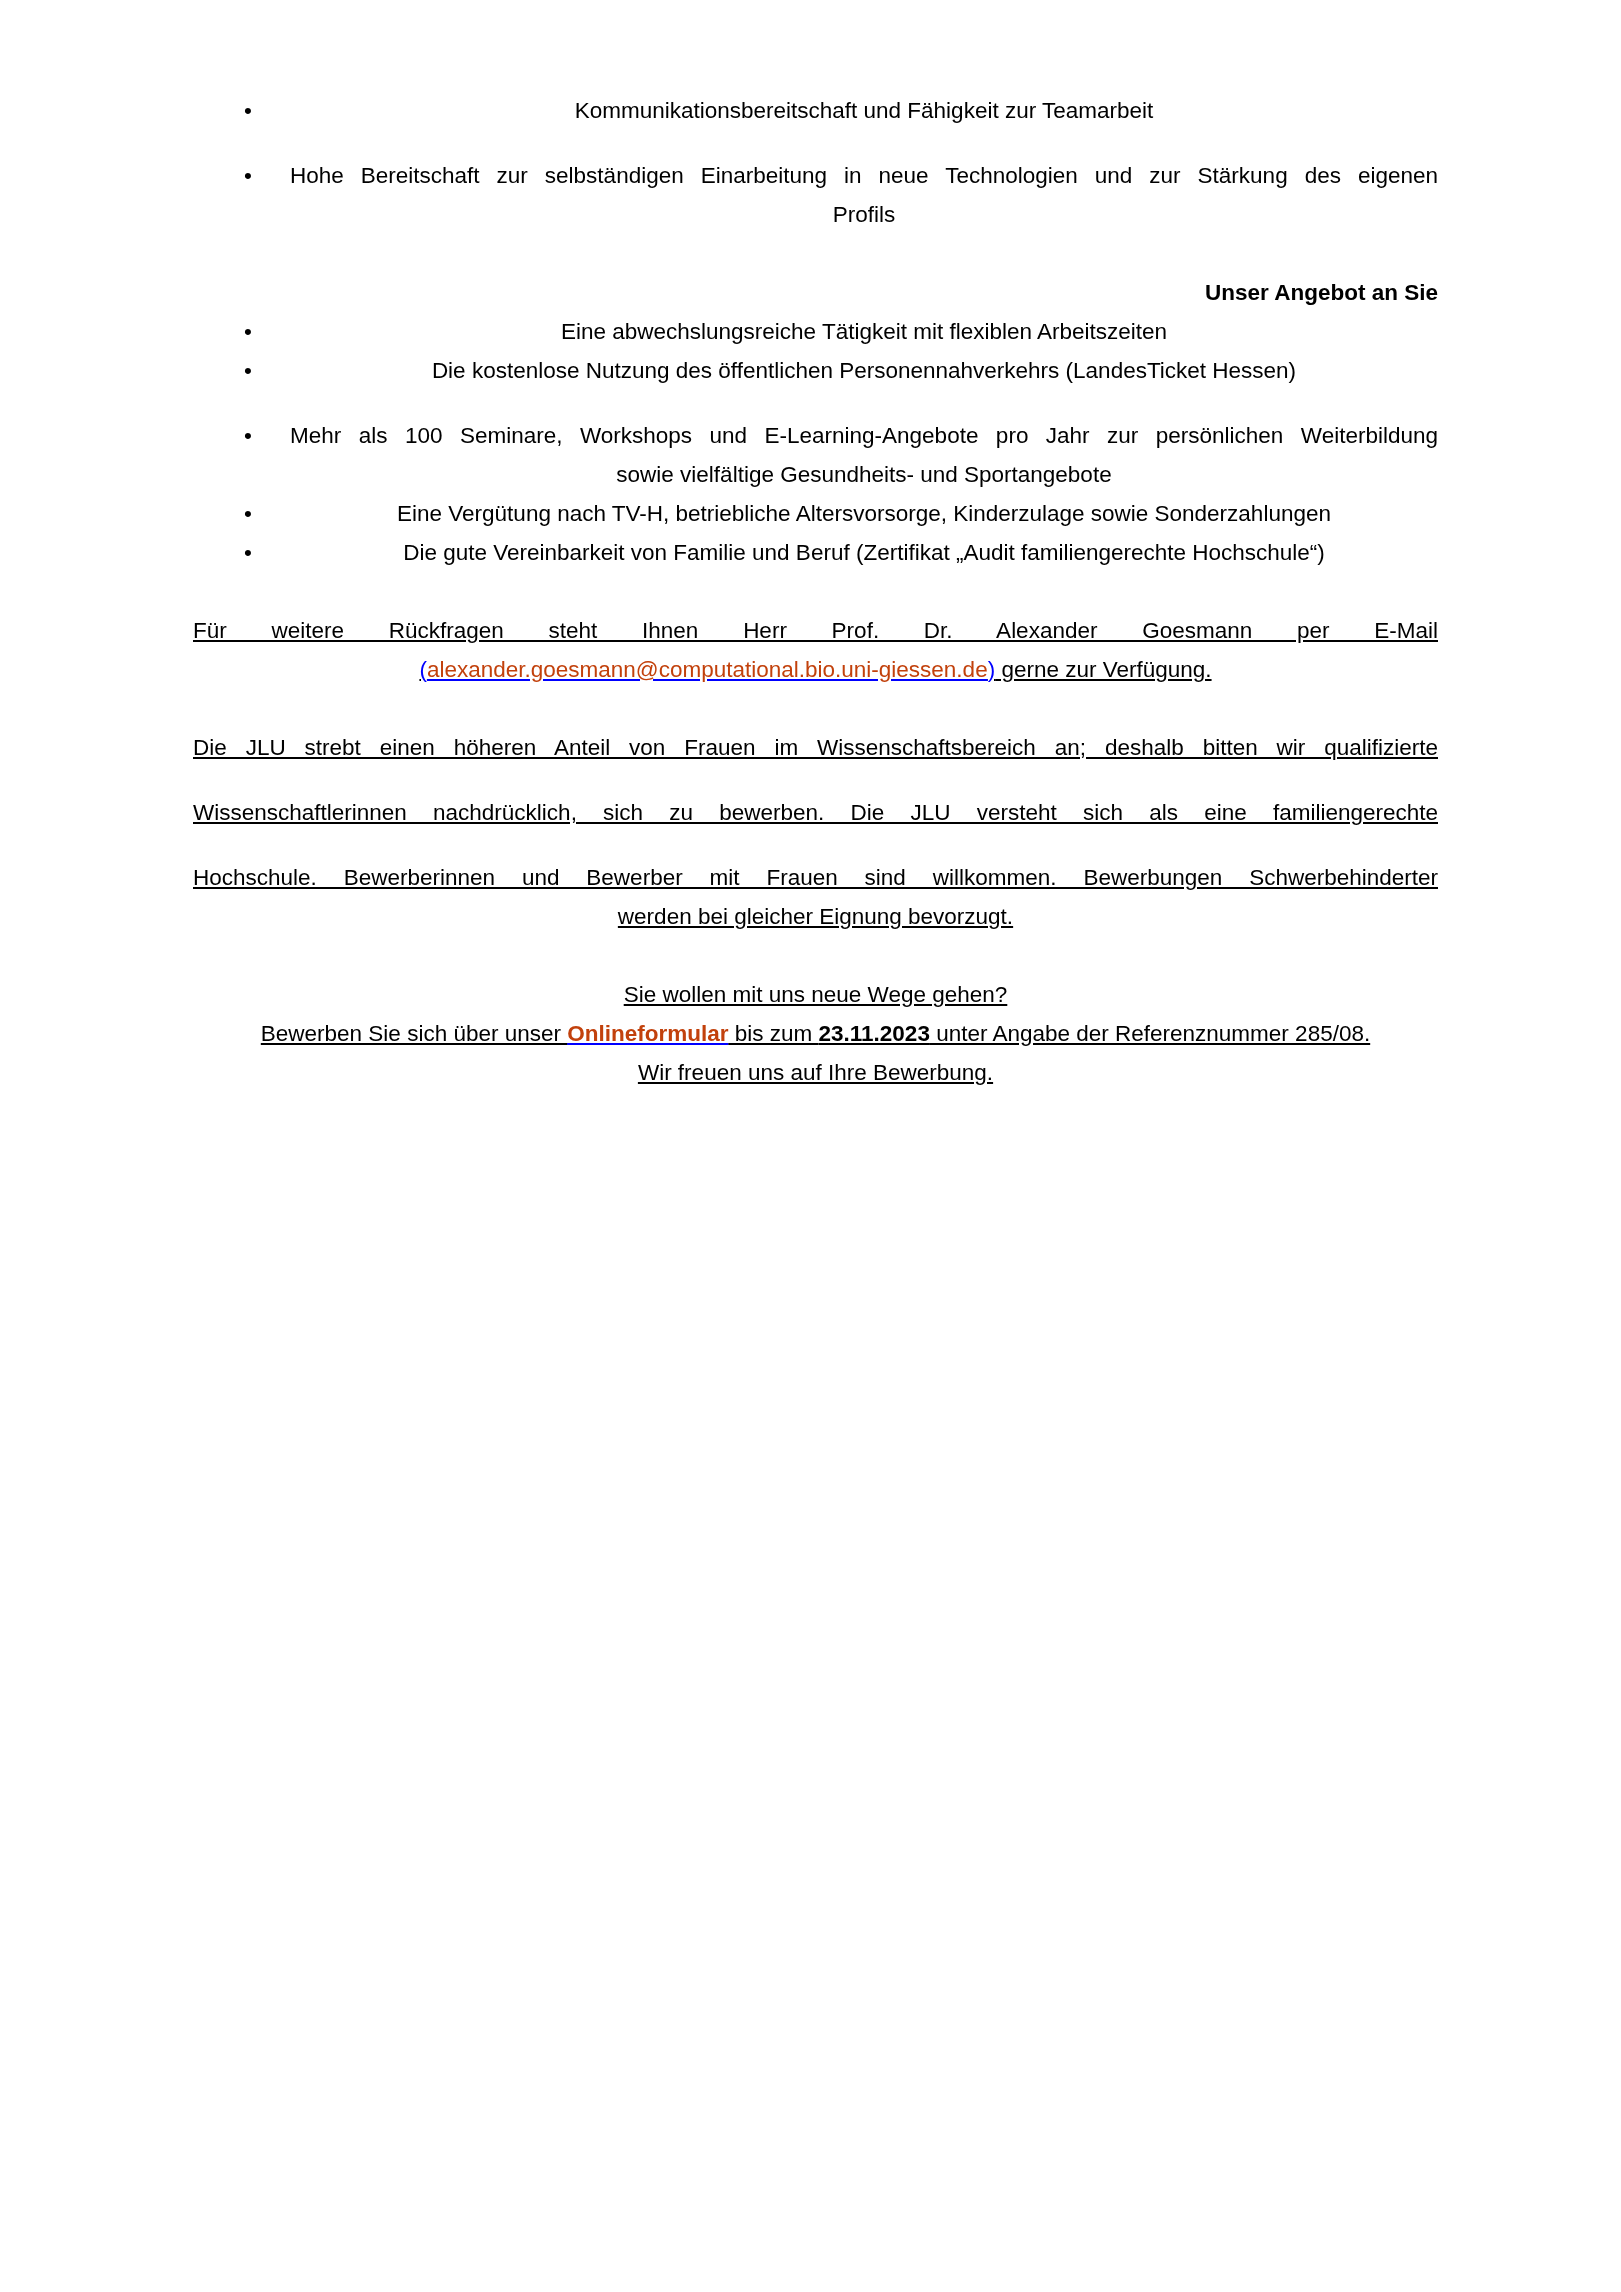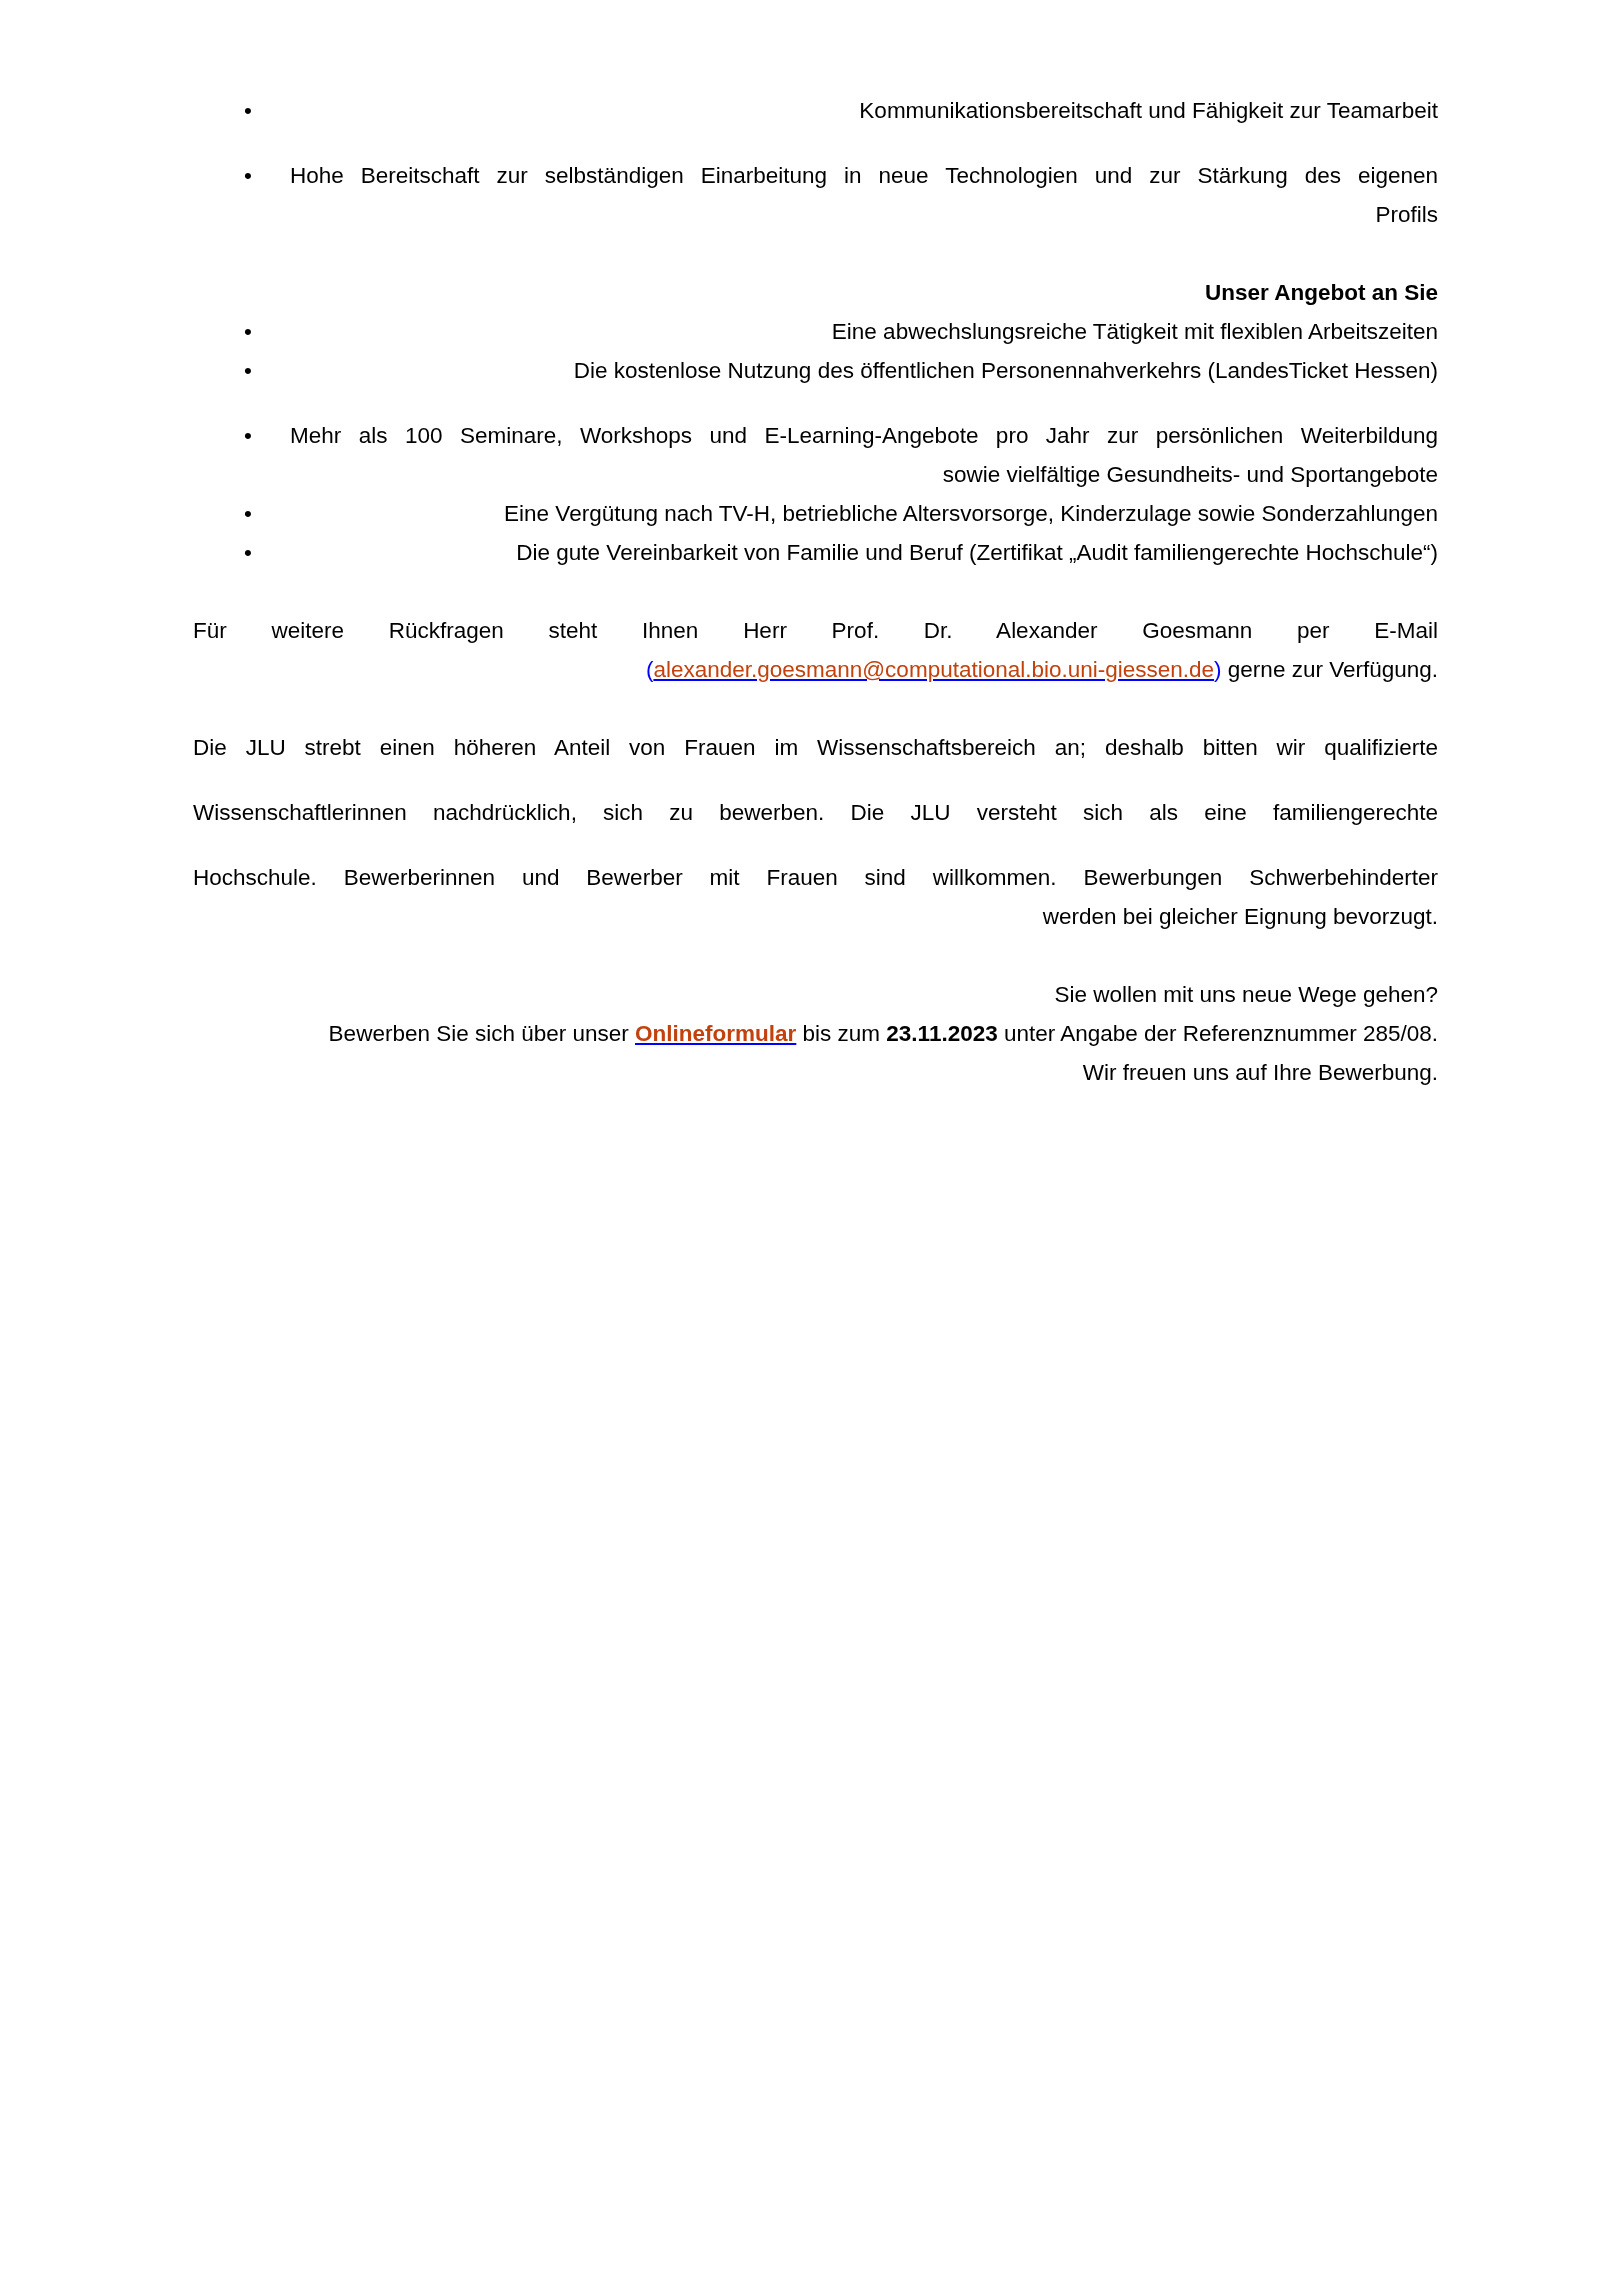--- a/index.html
+++ b/index.html
@@ -46,7 +46,7 @@
   
   .line {
     display: block;
-    text-align: right;
+    text-align: center;
   }
   h2.heading {
     font-size: inherit;

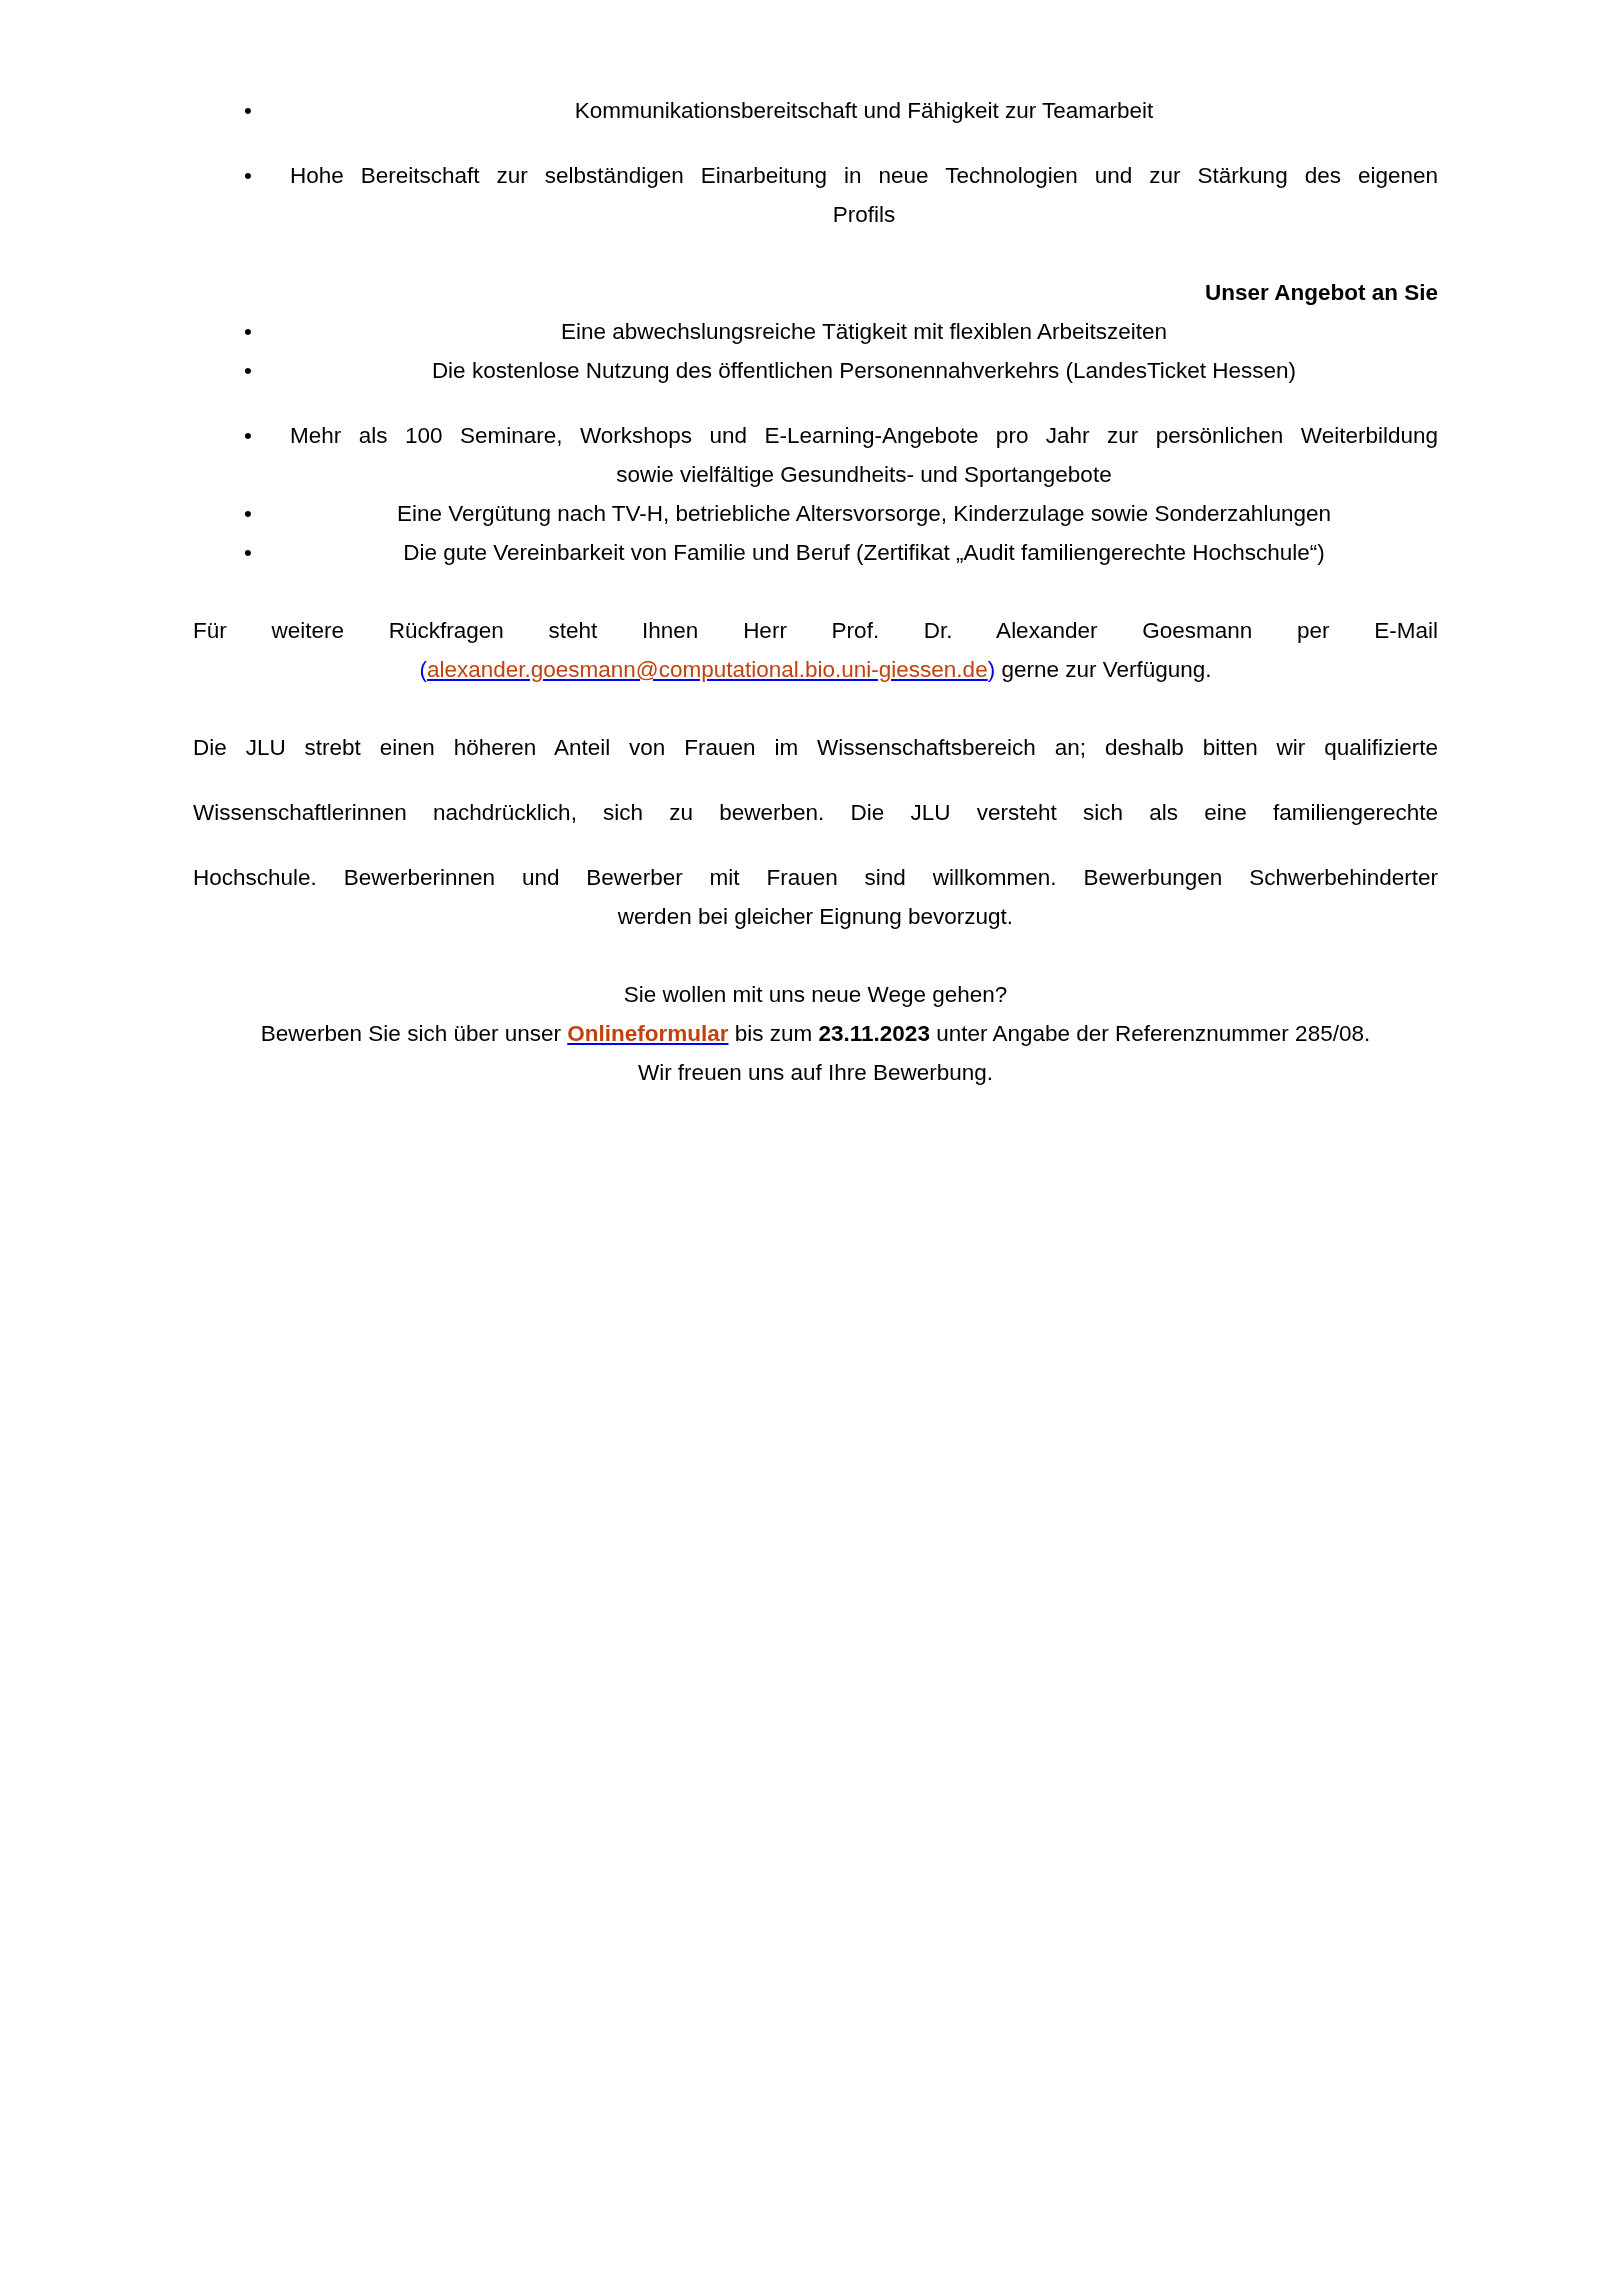--- a/index.html
+++ b/index.html
@@ -57,6 +57,7 @@
   }
   .para {
     margin: 39px 0 0 0;
+    text-decoration: underline;
   }
   .blue { color: #0000ff; }
   a.link {

